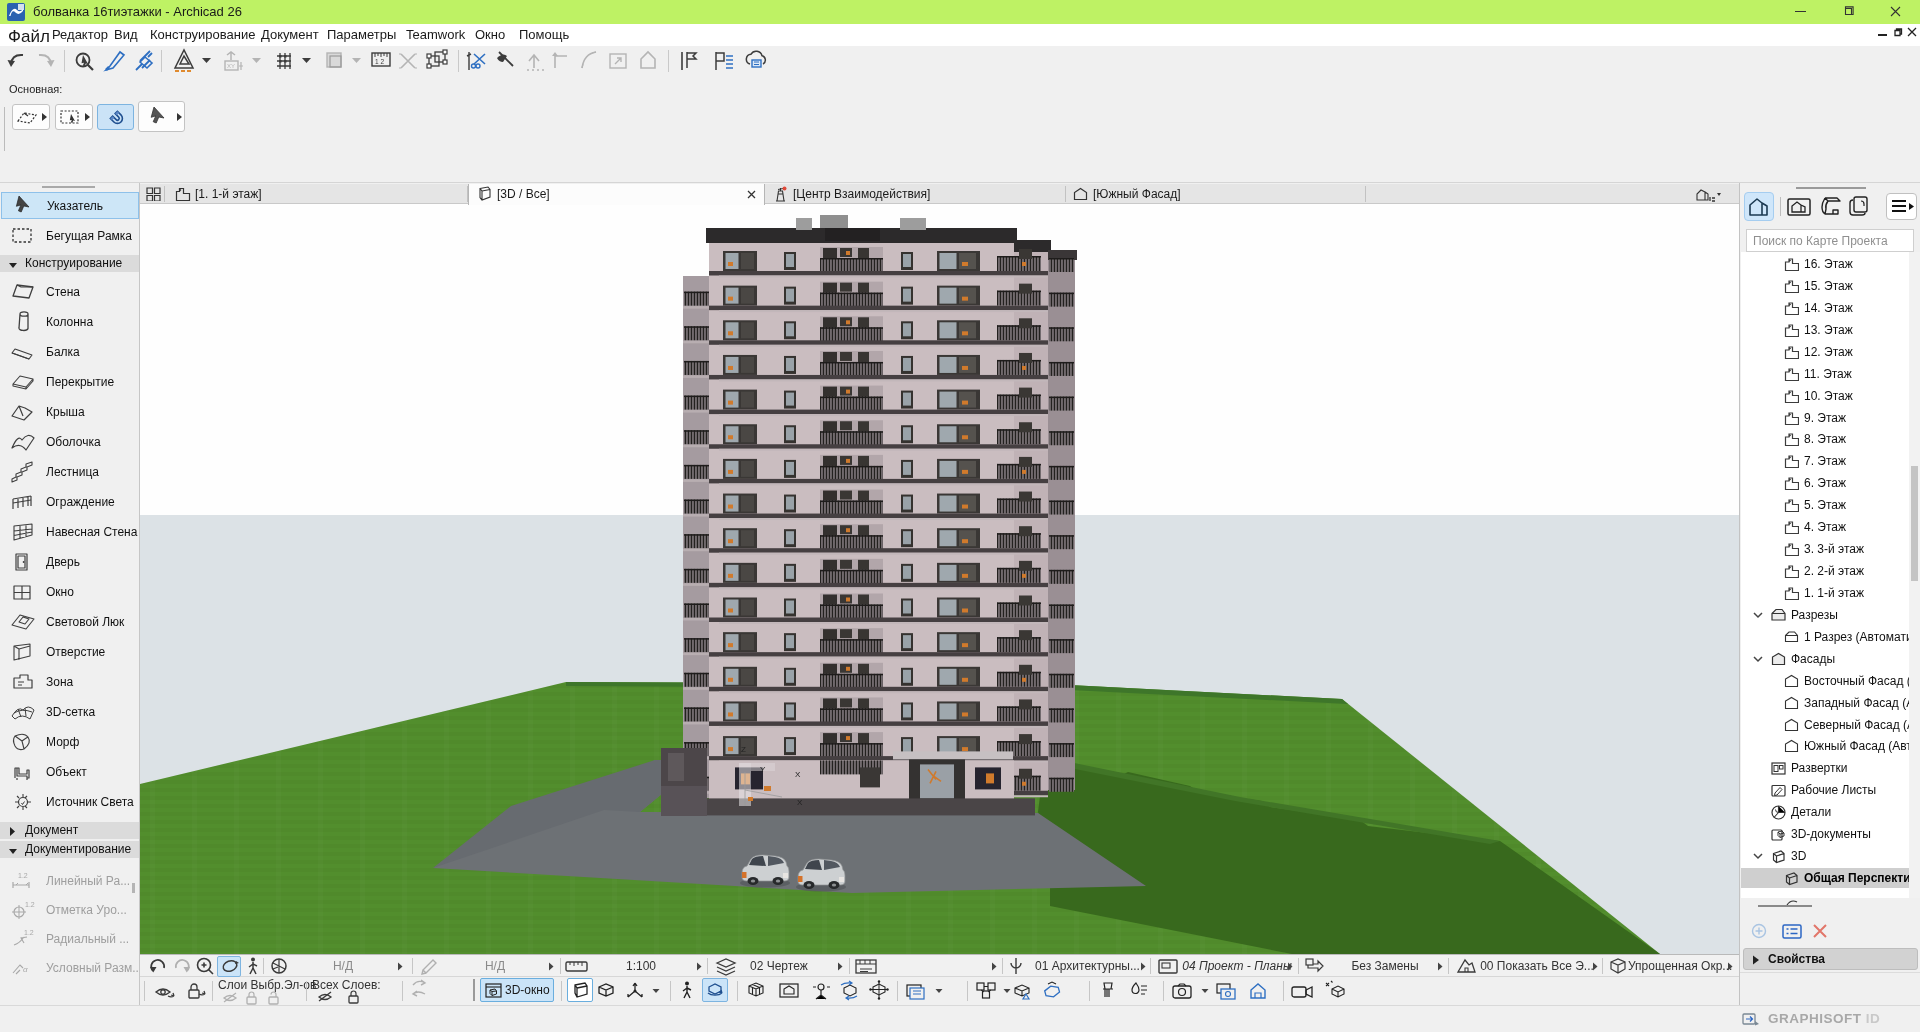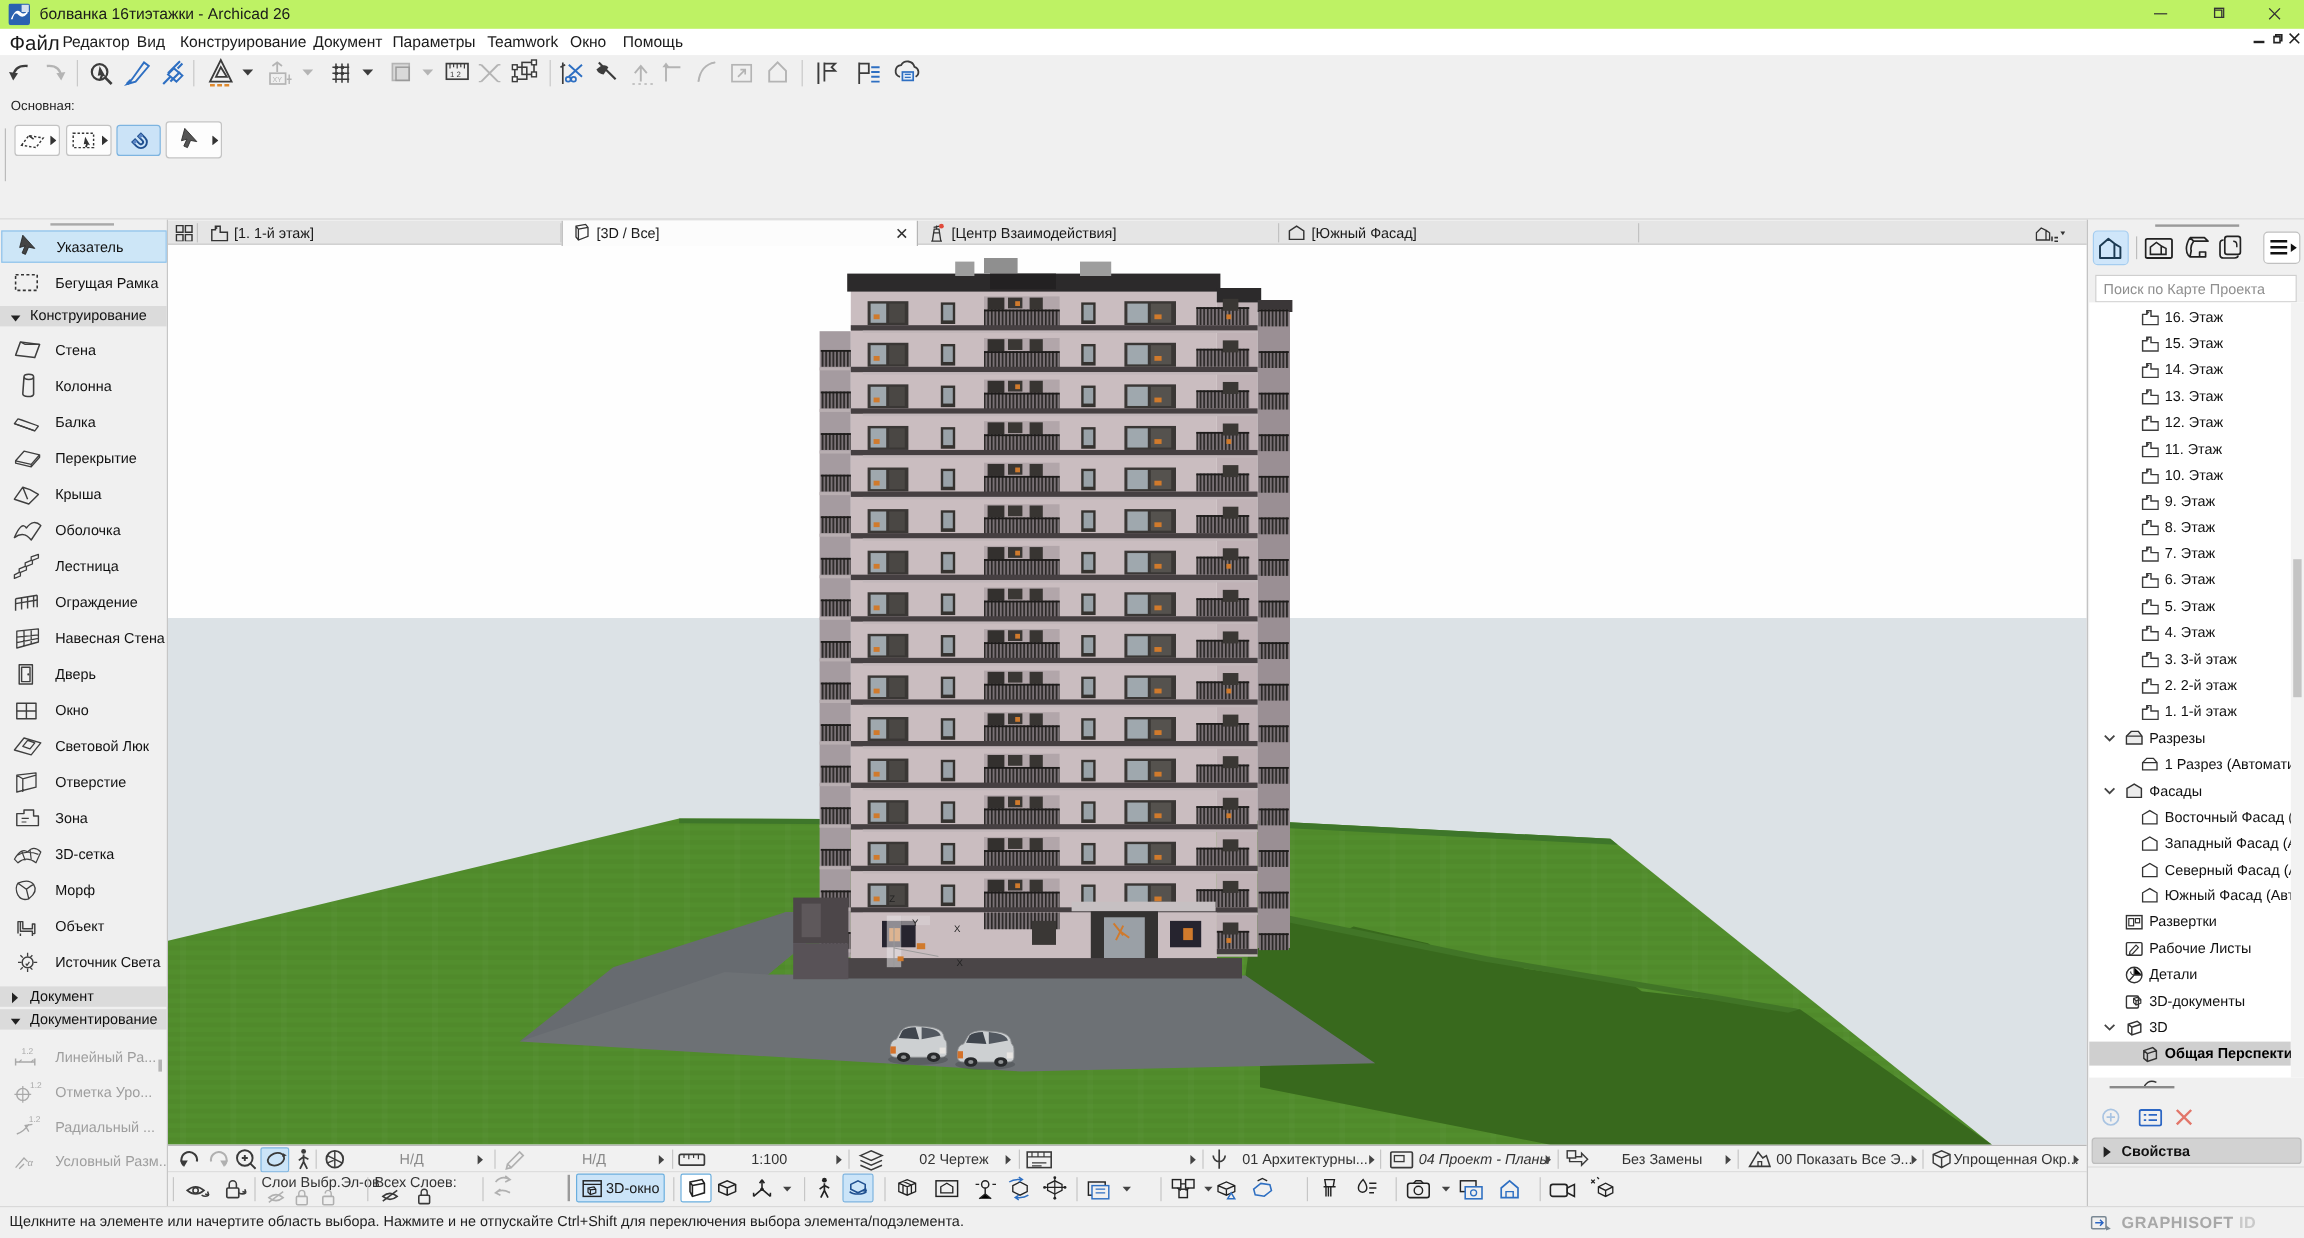--- a/index.html
+++ b/index.html
@@ -1158,7 +1158,7 @@
     <svg class="abs" style="left:574px;top:1px" width="24" height="20" viewBox="0 0 24 20">
       <path d="M3 7 L12 3 L21 7 L12 11 Z M3 11 L12 15 L21 11 M3 15 L12 19 L21 15" fill="none" stroke="#3a3a3a" stroke-width="1.3"></path>
     </svg>
-    <span class="abs txt" style="left:610px;top:4px;font-size:12px;color:#333;width:90px;text-align:center;">02 Чертеж</span>
+    <span class="abs txt" style="left:610px;top:4px;font-size:12px;color:#333;width:90px;text-align:left;">02 Чертеж</span>
     <svg class="abs" style="left:697px;top:7px" width="6" height="9" viewBox="0 0 6 9">
       <path d="M1 0.5 l4.5 4 l-4.5 4 Z" fill="#444"></path>
     </svg>

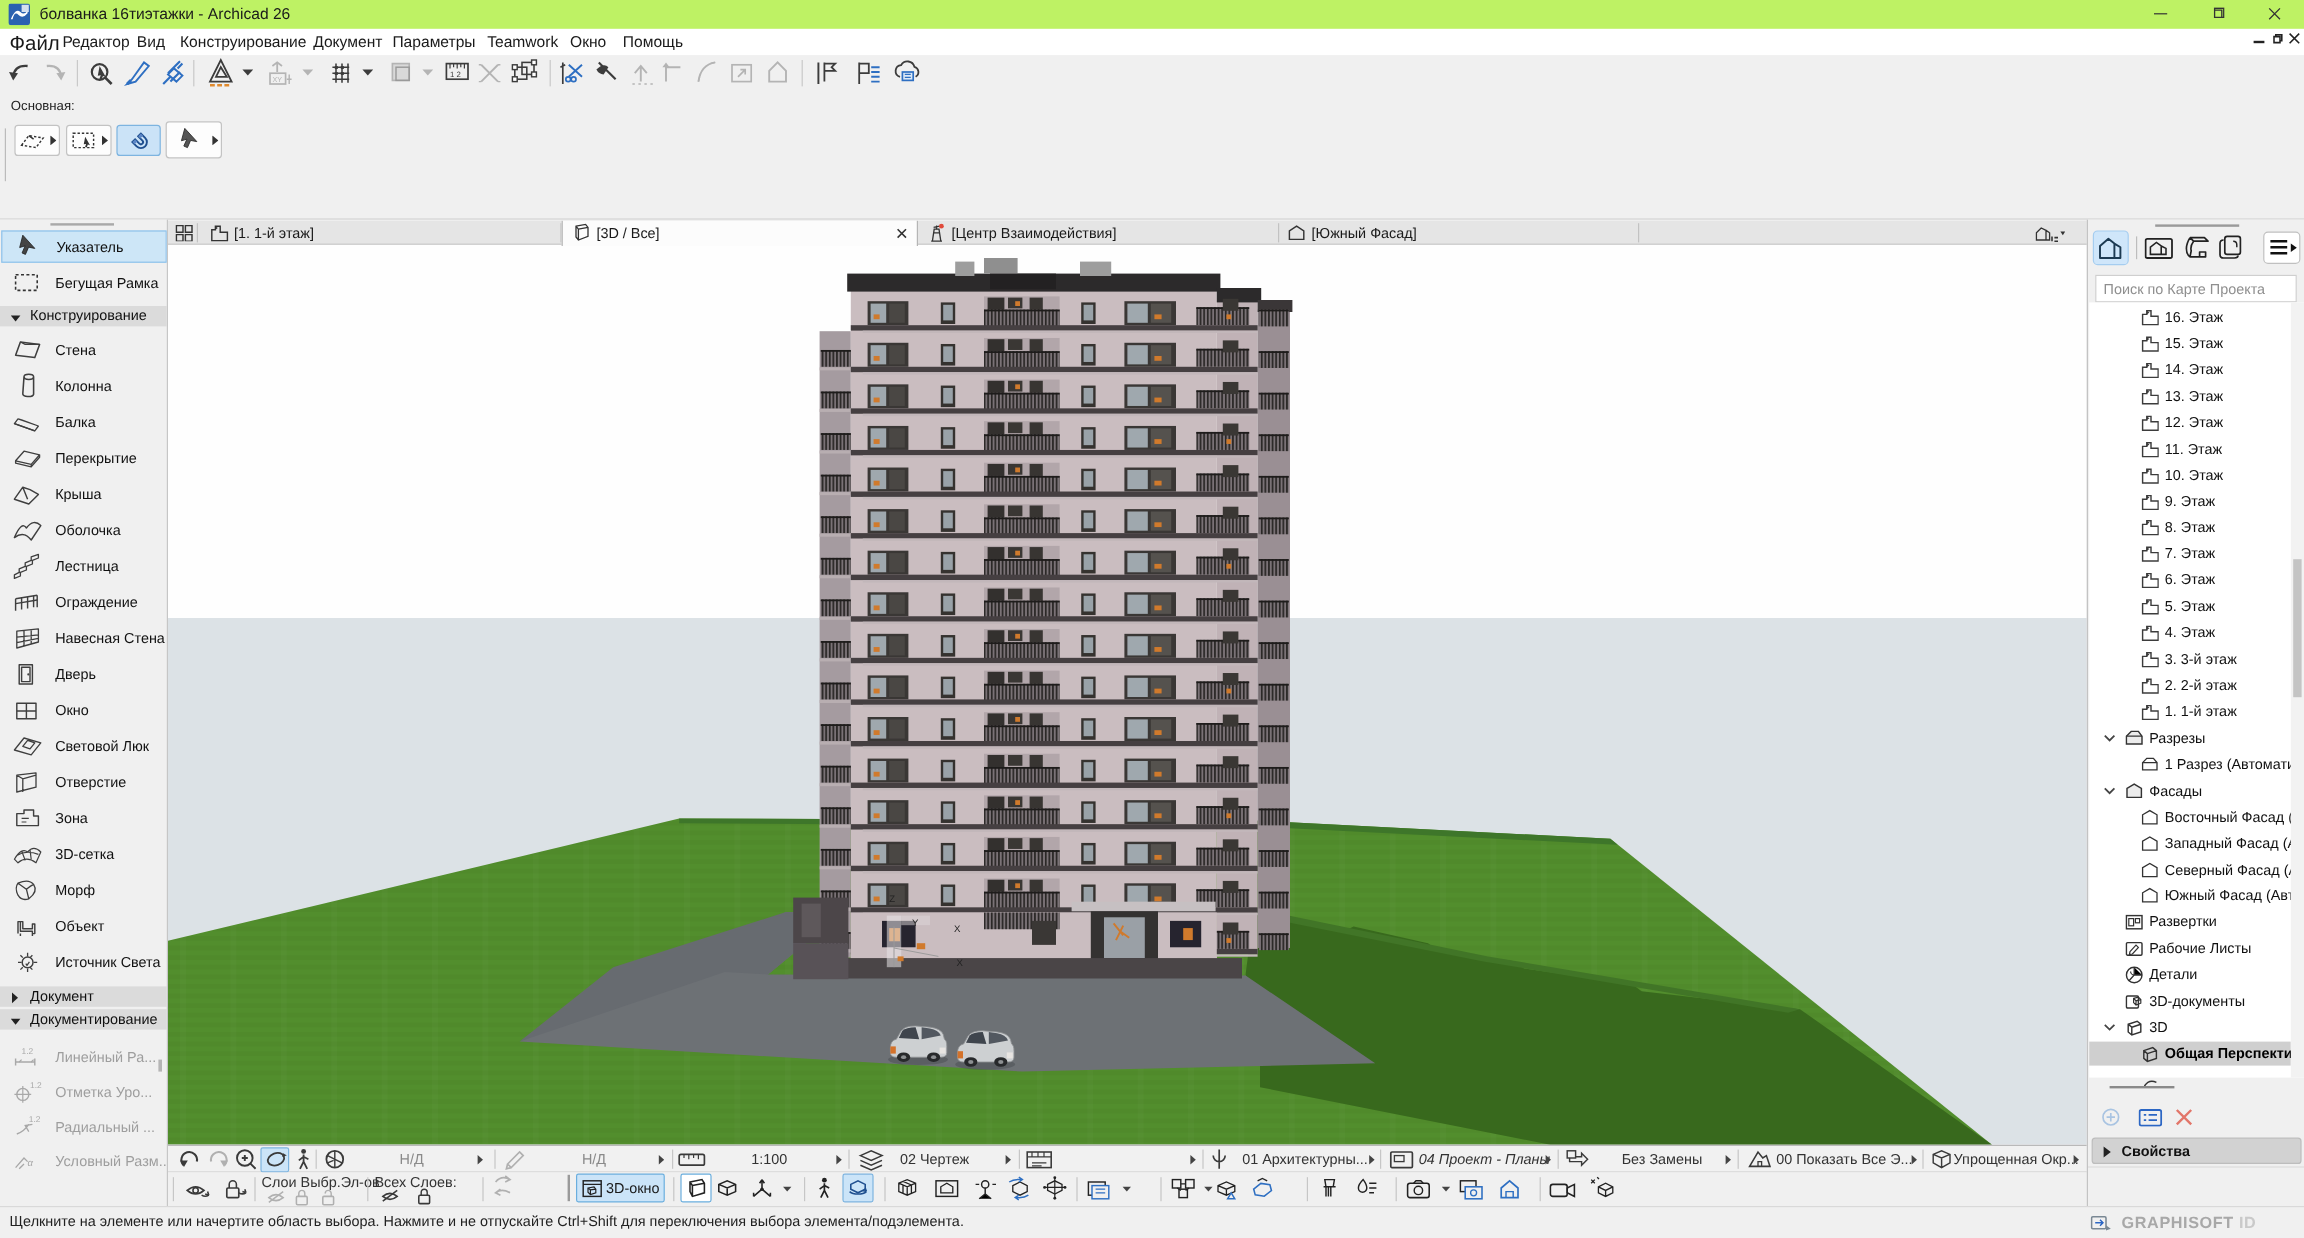--- a/index.html
+++ b/index.html
@@ -1585,7 +1585,6 @@
     <span class="abs" style="left:0;top:789px;width:181px;height:1px;background:#dcdcdc"></span>
   </div>
 <div class="abs" style="left:0;top:1005px;width:1920px;height:27px;background:#f0f0f0;border-top:1px solid #d9d9d9">
-    <span class="abs txt" style="left:8px;top:5px;font-size:12px;color:#222">Щелкните на элементе или начертите область выбора. Нажмите и не отпускайте Ctrl+Shift для переключения выбора элемента/подэлемента.</span>
     <svg class="abs" style="left:1742px;top:6px" width="18" height="15" viewBox="0 0 18 15">
       <rect x="1" y="2" width="12" height="10" rx="1" fill="none" stroke="#7a8894" stroke-width="1.3"></rect>
       <path d="M4 7 h6 m-2 -2.5 l2.5 2.5 l-2.5 2.5" fill="none" stroke="#2b66c4" stroke-width="1.2"></path>

